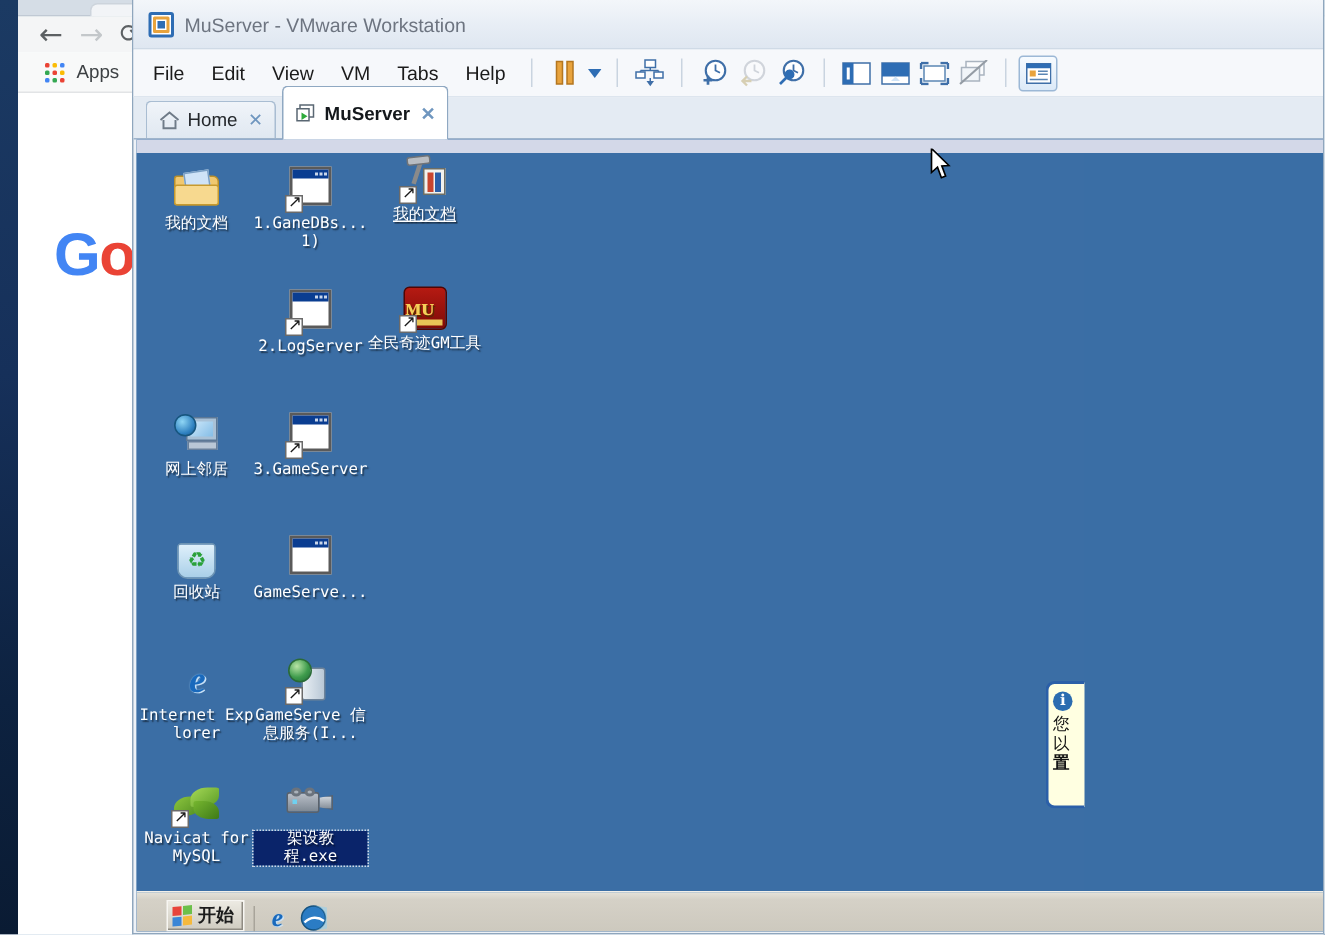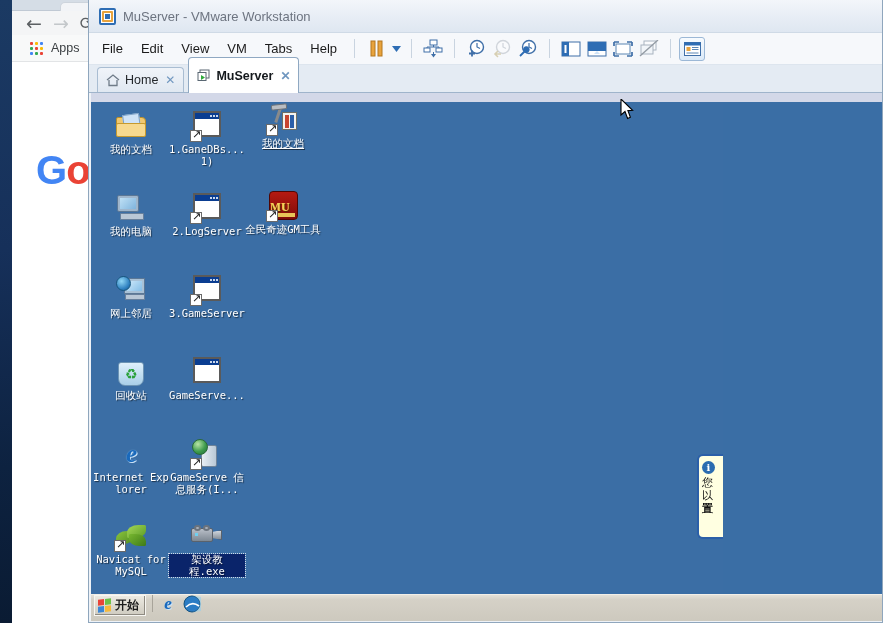--- a/index.html
+++ b/index.html
@@ -439,16 +439,6 @@
           <div class="icon-label link">我的文档</div>
         </div>
 
-        <div class="icon-cell" style="left:2px; top:90px;">
-          <div class="icon-art">
-            <span class="pc">
-                <span class="mon"></span>
-                <span class="scr"></span>
-                <span class="base"></span>
-              </span>
-          </div>
-          <div class="icon-label">我的电脑</div>
-        </div>
 
         <div class="icon-cell" style="left:78px; top:90px;">
           <div class="icon-art">

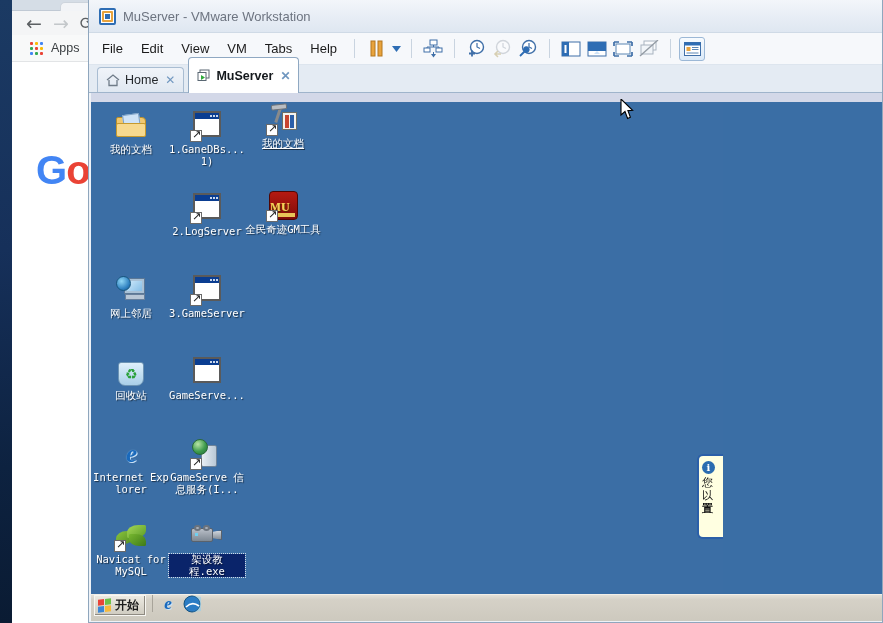--- a/index.html
+++ b/index.html
@@ -194,7 +194,7 @@
   
   .taskbar { position:absolute; left:0; bottom:0; width:791px; height:27px;
       background:linear-gradient(180deg,#e4e1d8 0%, #d5d1c7 18%, #cdc9be 100%);
-      border-top:1px solid #f2efe8; display:flex; align-items:flex-start; padding-left:3px; gap:6px; }
+      border-top:1px solid #f2efe8; display:flex; align-items:flex-end; padding-left:20px; gap:6px; }
   .start-btn { height:21px; display:flex; align-items:center; gap:3px; padding:0 6px 0 3px;
       background:linear-gradient(180deg,#eceae2,#cfcbc0); border:1px solid #f7f6f2;
       box-shadow: inset -1px -1px 0 #8f8b82; }

